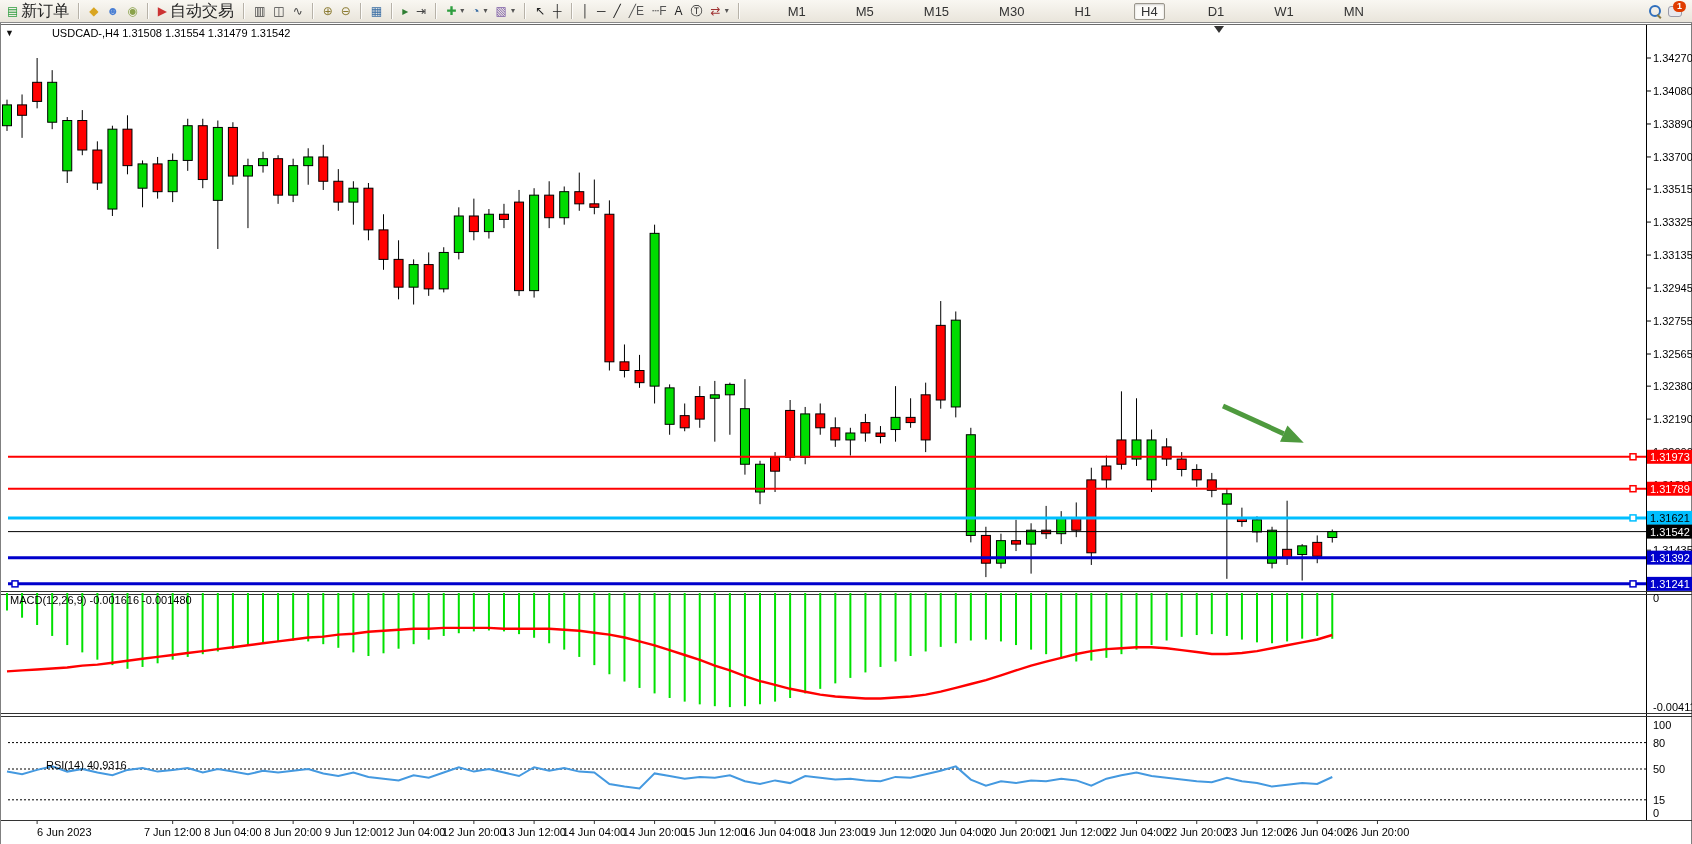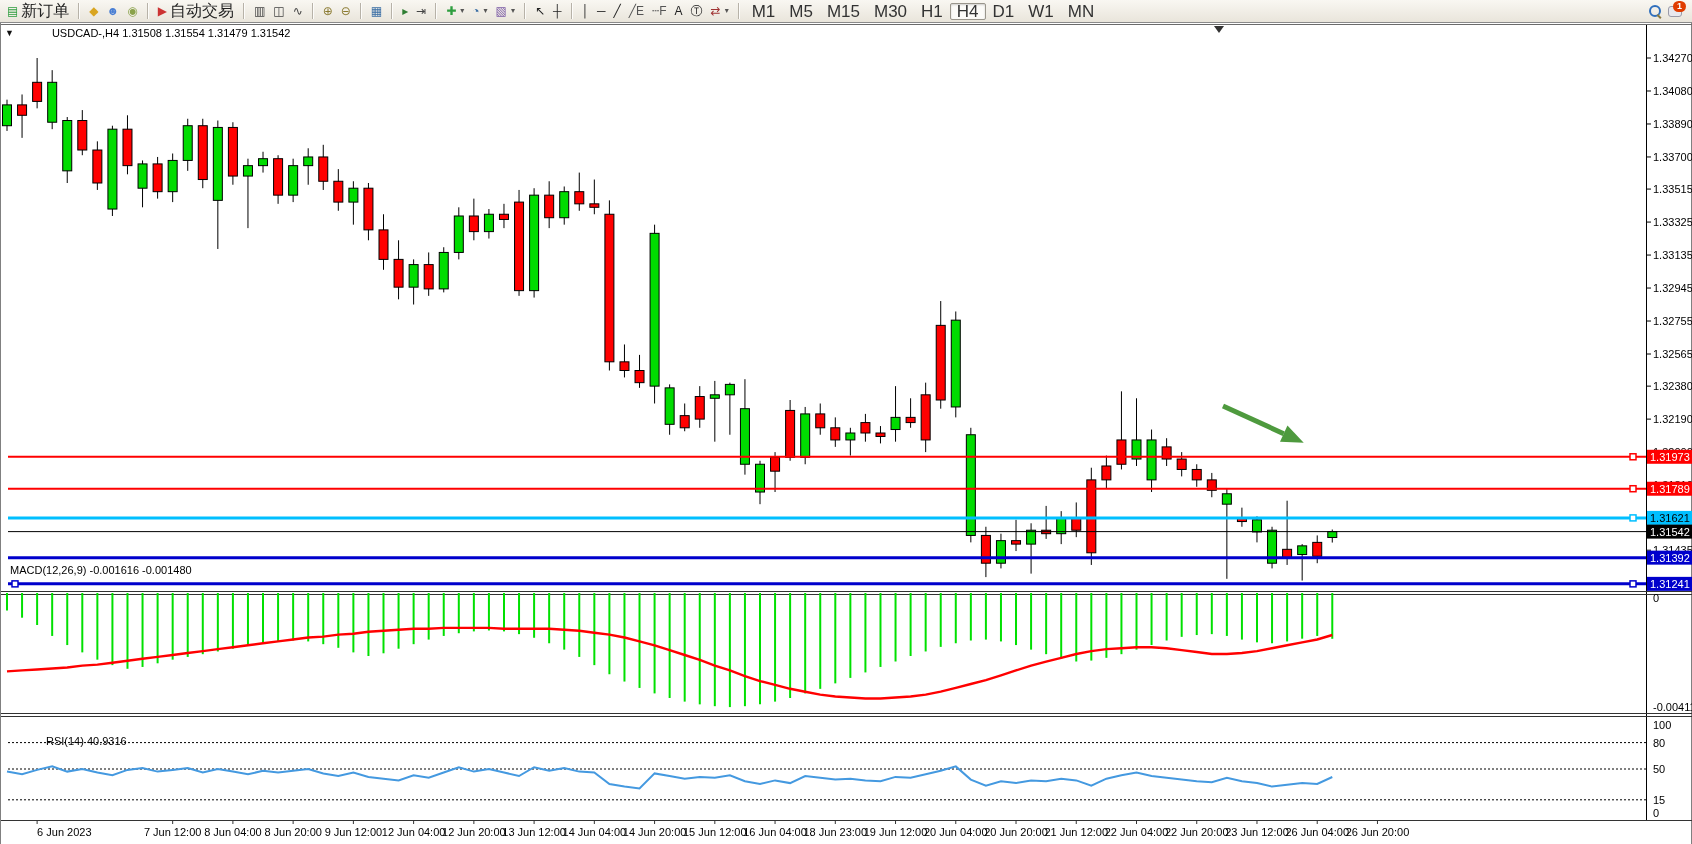--- a/index.html
+++ b/index.html
@@ -18,7 +18,7 @@
   .tb-btn .g{font-size:12px;line-height:16px;}
   .tb-btn .lbl{font-size:16px;color:#222;}
   .tb-btn .dd{font-size:8px;color:#555;margin-left:1px;}
-  .tf-btn{font-size:17px;color:#333;padding:2px 6px;height:17px;line-height:13px;border:1px solid transparent;}
+  .tf-btn{font-size:13px;color:#333;padding:2px 6px;height:17px;line-height:13px;border:1px solid transparent;margin-left:36px;}
   .tf-btn.active{background:#fcfbf8;border:1px solid #9a968c;border-radius:2px;box-shadow:inset 0 1px 2px rgba(0,0,0,.18);}
   
   .magnifier{position:relative;width:14px;height:14px;}

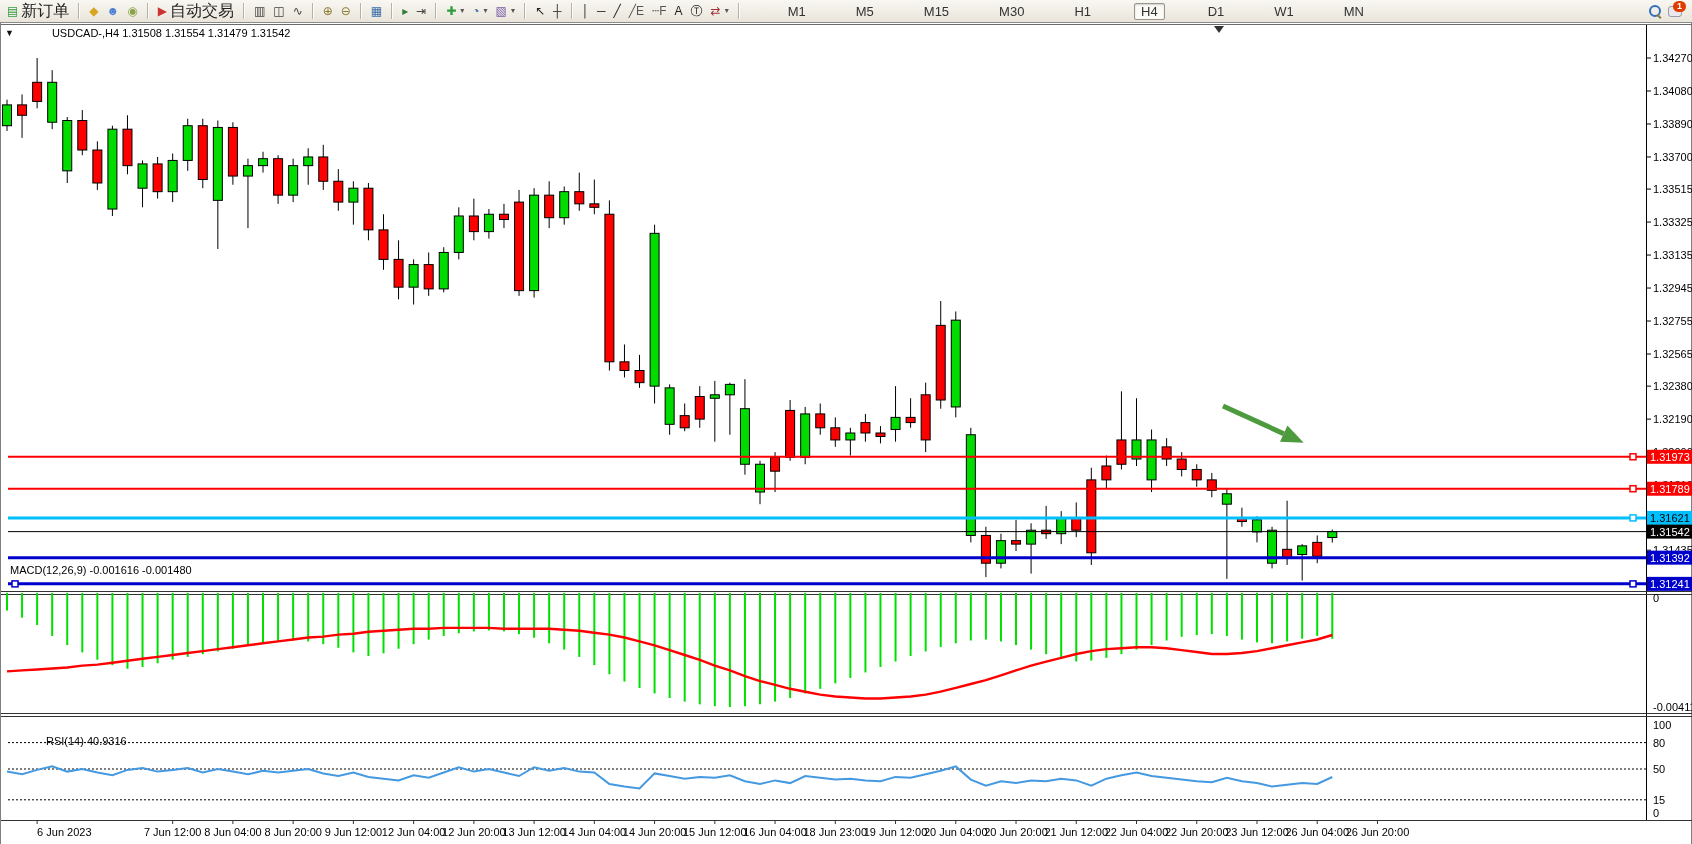--- a/index.html
+++ b/index.html
@@ -36,7 +36,7 @@
   #titlebar .ttl{font-size:11px;color:#000;padding-left:32px;}
   #chart-svg{position:absolute;left:0;top:0;}
   .ind-label{position:absolute;font-size:11px;color:#000;z-index:4;}
-  #macd-label{left:9px;top:541px;}
+  #macd-label{left:9px;top:571px;}
   #rsi-label{left:9px;top:712px;padding-left:36px;}
 </style>
 </head>

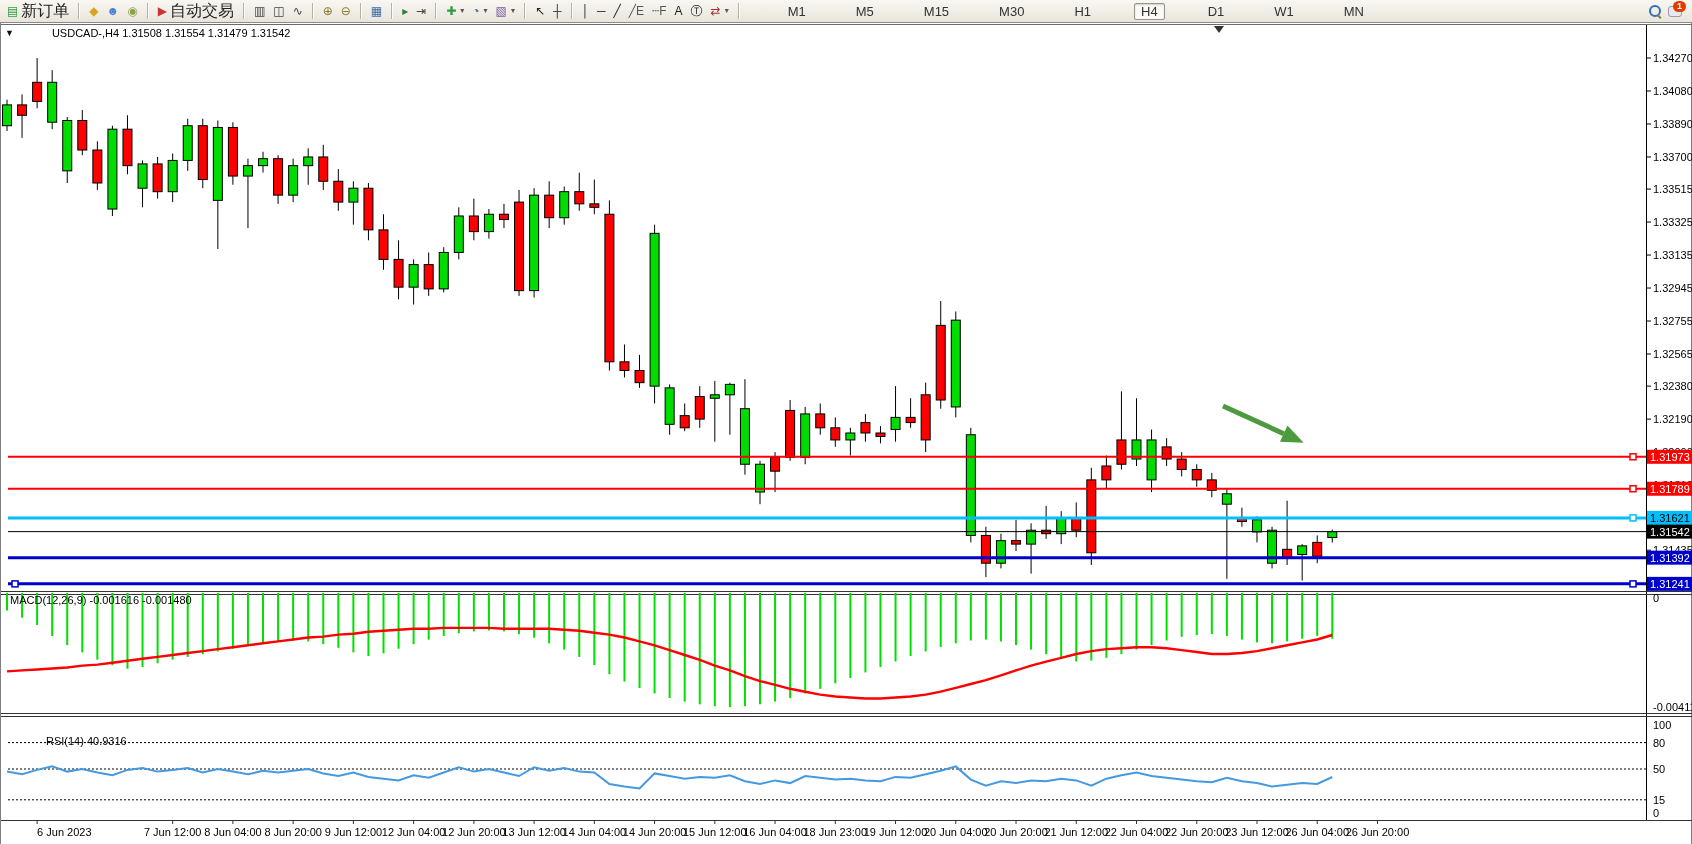--- a/index.html
+++ b/index.html
@@ -37,7 +37,7 @@
   #chart-svg{position:absolute;left:0;top:0;}
   .ind-label{position:absolute;font-size:11px;color:#000;z-index:4;}
   #macd-label{left:9px;top:571px;}
-  #rsi-label{left:9px;top:712px;padding-left:36px;}
+  #rsi-label{left:9px;top:736px;padding-left:36px;}
 </style>
 </head>
 <body>

